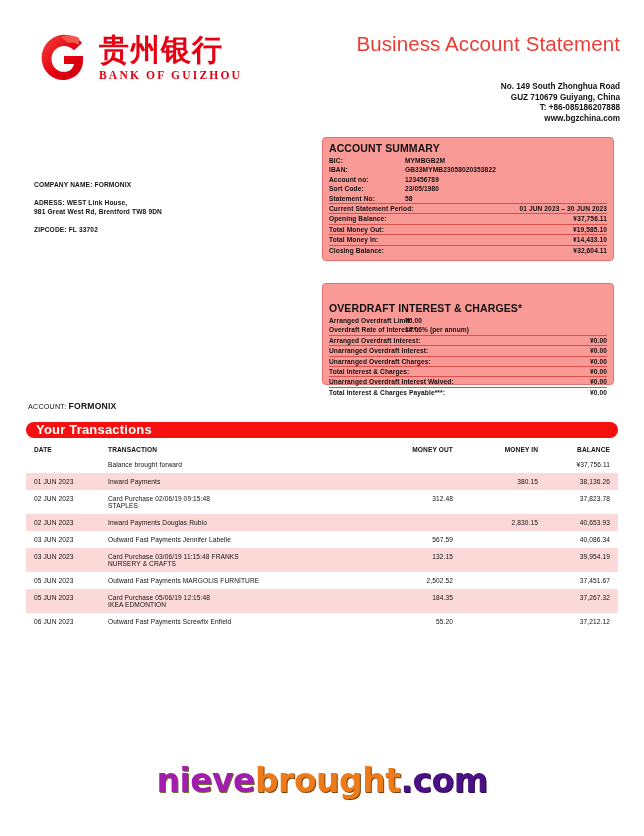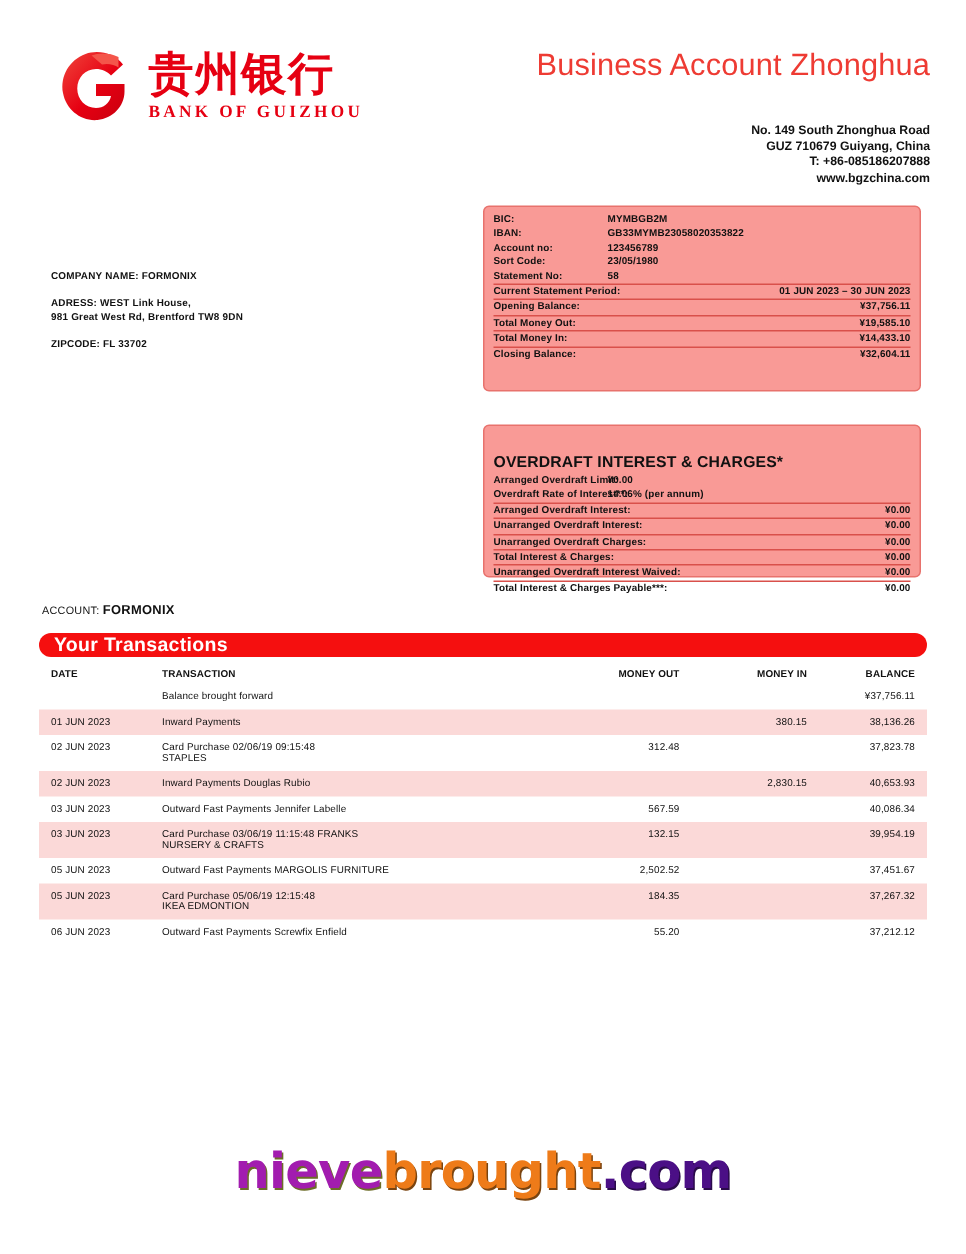--- a/index.html
+++ b/index.html
@@ -251,7 +251,7 @@
       </div>
     </div>
 
-    <div class="doc-title">Business Account Zhonghua</div>
+    <div class="doc-title">Business Account Statement</div>
 
     <div class="bank-address">
       <div>No. 149 South Zhonghua Road</div>

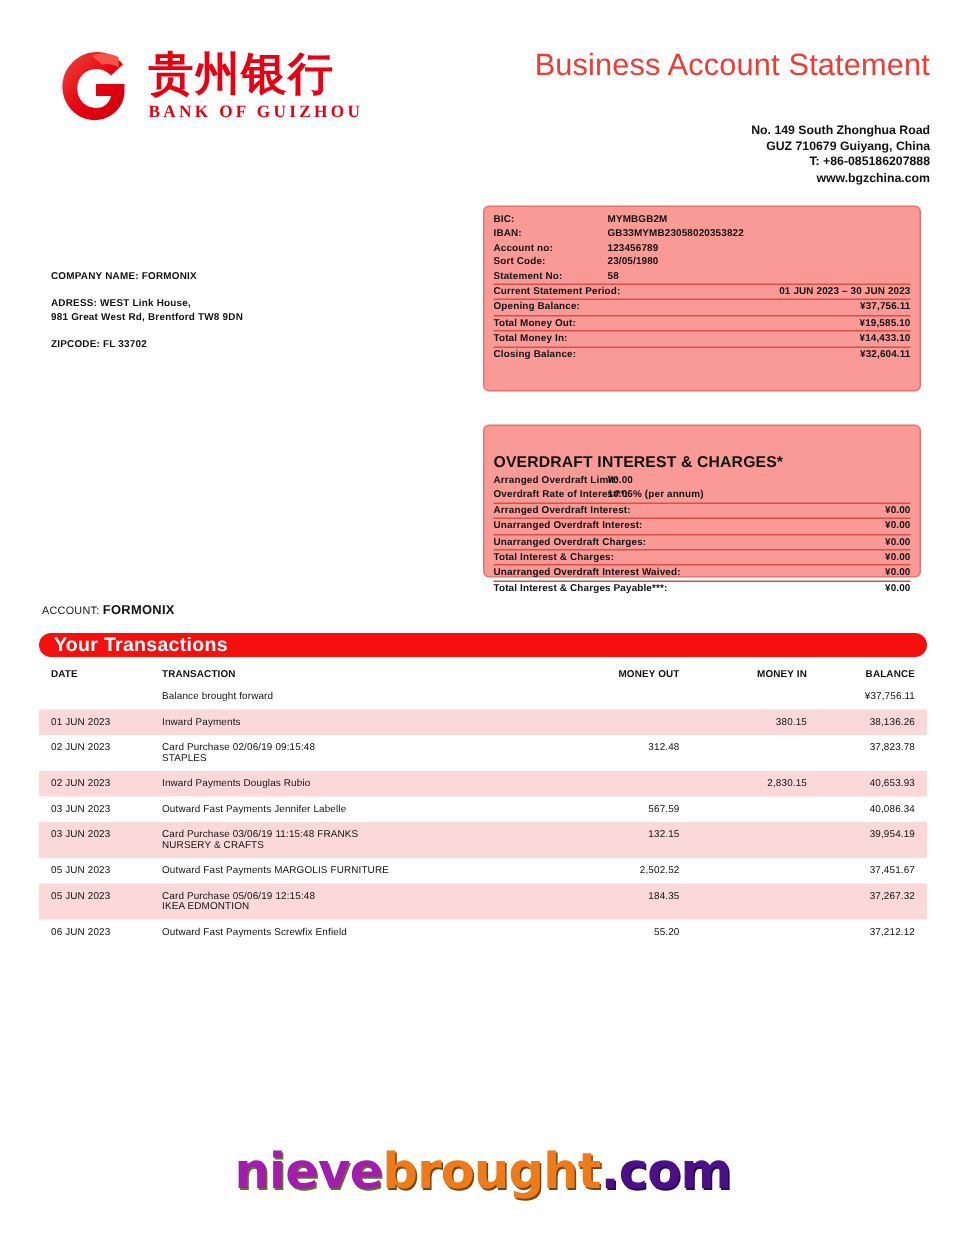--- a/index.html
+++ b/index.html
@@ -271,6 +271,7 @@
   </div>
 
   <div class="panel panel-summary">
+    <div class="panel-title">ACCOUNT SUMMARY</div>
     <div id="summary-rows">
         <div class="kv plain">
           <span class="k">BIC:</span>

